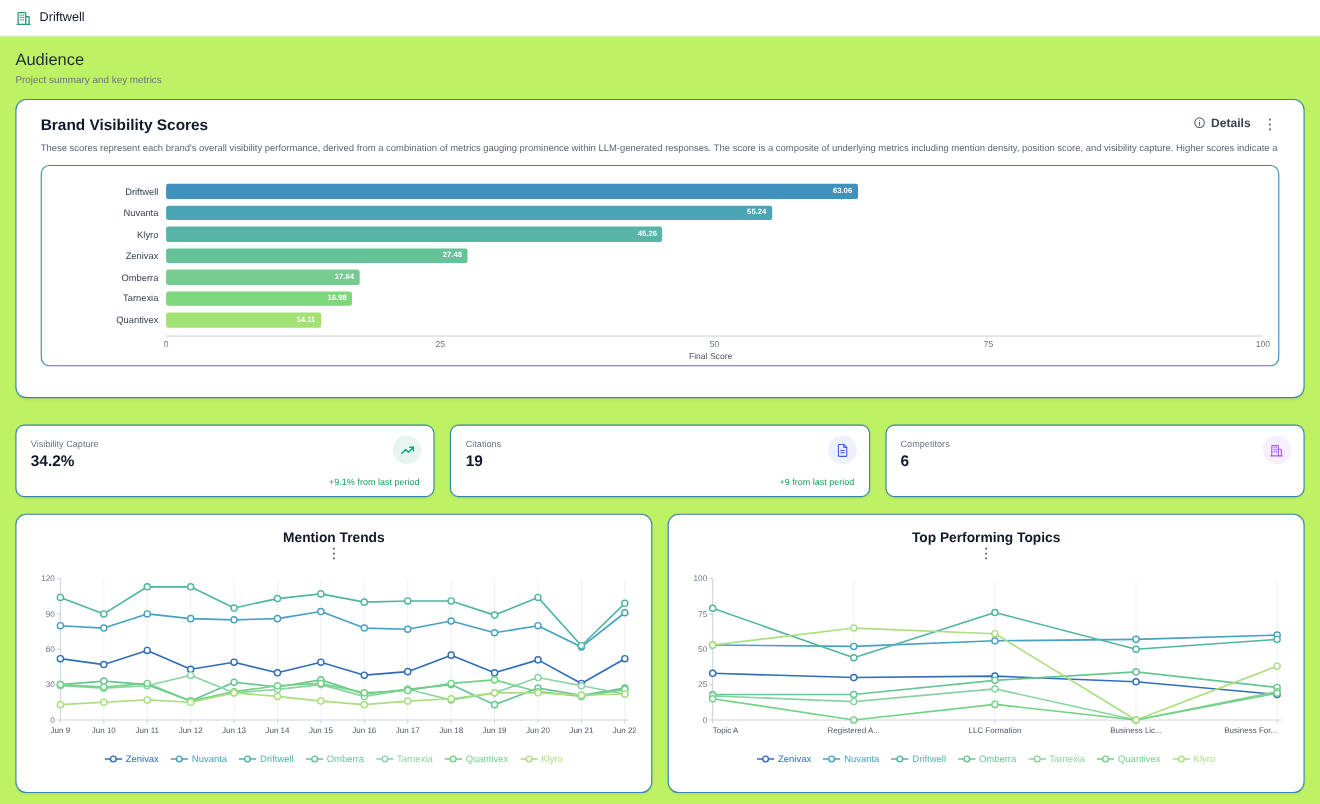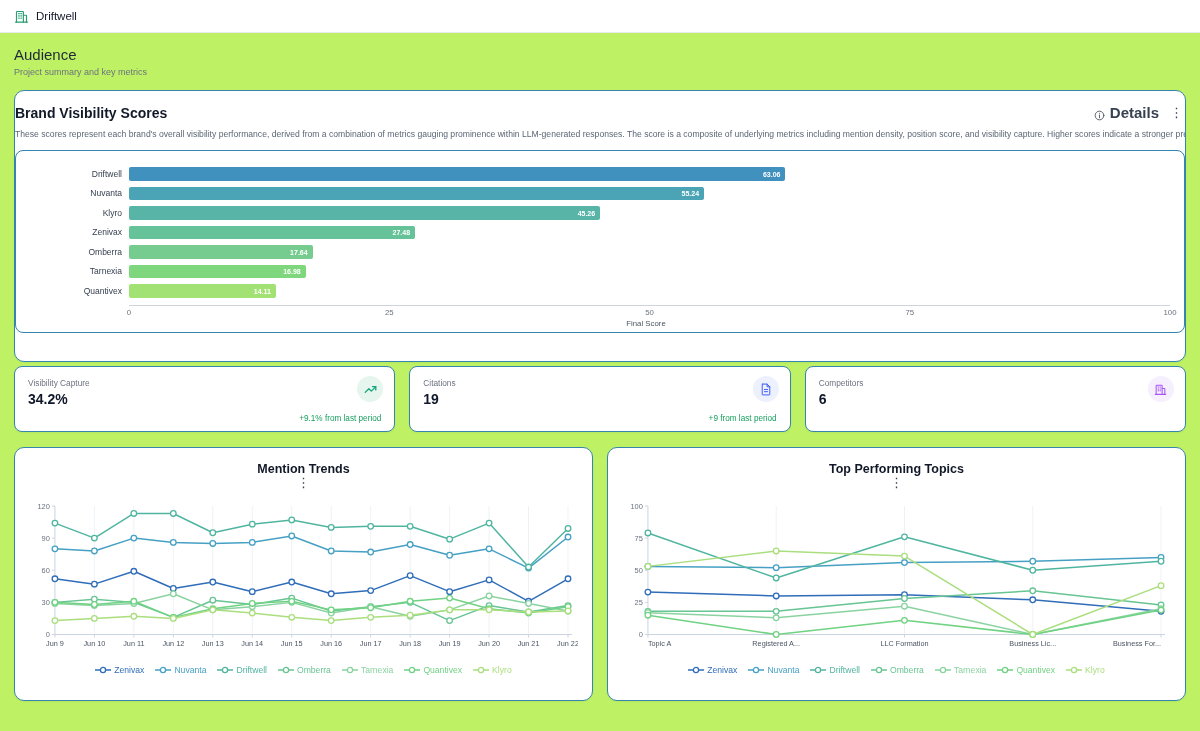--- a/index.html
+++ b/index.html
@@ -13,7 +13,7 @@
   .page-head p{margin:4px 0 0;font-size:9px;color:#6b7280;}
   
   .card{background:#fff;border:1.5px solid #3585ad;border-radius:10px;box-shadow:0 1px 2px rgba(16,40,60,.05);}
-  .viz-card{padding:12px 0 14px;height:244px;margin-bottom:4px;}
+  .viz-card{padding:12px 22px 14px;height:244px;margin-bottom:24px;}
   .card-head{display:flex;align-items:center;justify-content:space-between;}
   .card-head h2{margin:2px 0 0;font-size:14px;font-weight:700;color:#111827;}
   .head-actions{display:flex;align-items:center;gap:9px;}

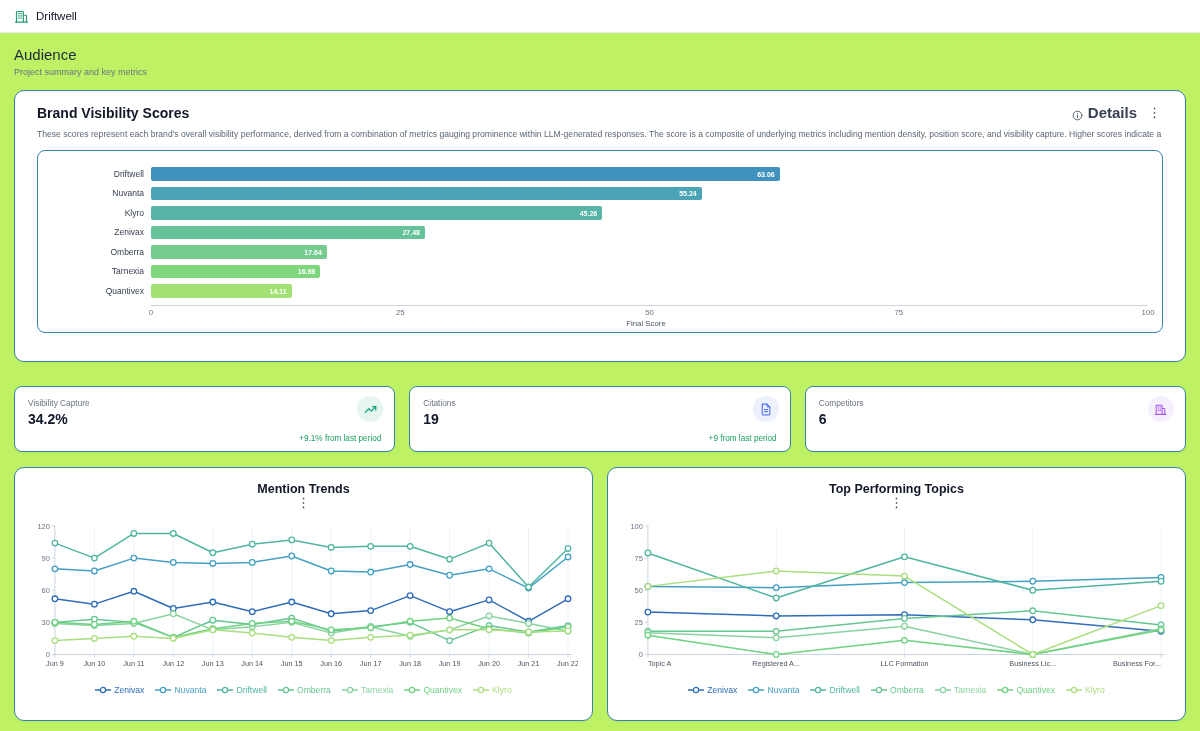--- a/index.html
+++ b/index.html
@@ -17,7 +17,7 @@
   .card-head{display:flex;align-items:center;justify-content:space-between;}
   .card-head h2{margin:2px 0 0;font-size:14px;font-weight:700;color:#111827;}
   .head-actions{display:flex;align-items:center;gap:9px;}
-  .details-btn{display:flex;align-items:flex-end;gap:5px;background:none;border:none;cursor:pointer;font-family:inherit;font-size:15px;font-weight:600;color:#374151;padding:0;}
+  .details-btn{display:flex;align-items:flex-start;gap:5px;background:none;border:none;cursor:pointer;font-family:inherit;font-size:11px;font-weight:600;color:#374151;padding:0;}
   .kebab-btn{background:none;border:none;cursor:pointer;font-size:13px;line-height:1;color:#374151;padding:0 2px;font-family:inherit;}
   .desc{margin:8px 0 0;font-size:8.6px;color:#5b6675;line-height:1.3;white-space:nowrap;overflow:hidden;}
   .inner-box{margin-top:10px;border:1.5px solid #3585ad;border-radius:8px;padding:13px 14px 6px;height:162px;}

